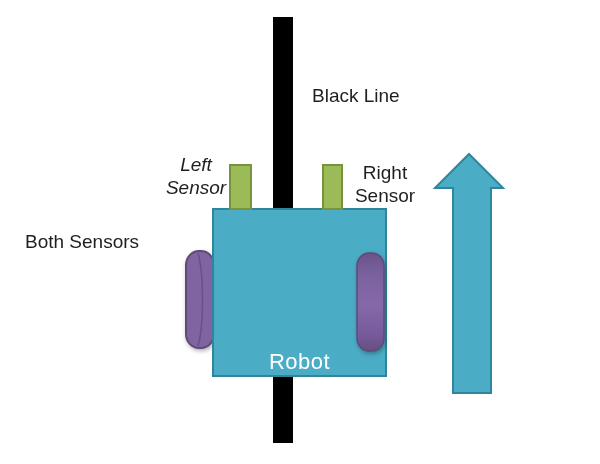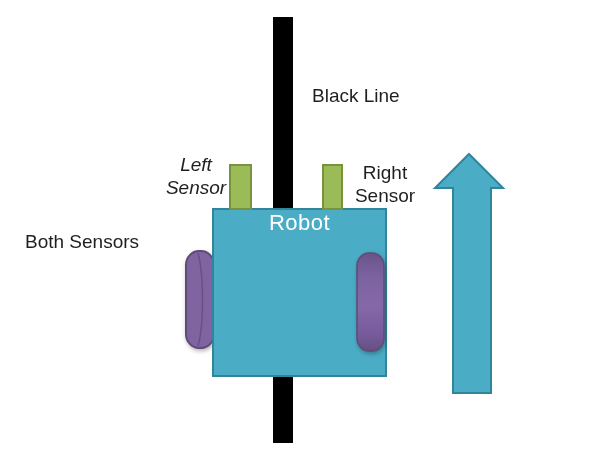--- a/index.html
+++ b/index.html
@@ -39,7 +39,7 @@
     background:var(--robot-fill);
     border:2px solid var(--robot-border);
     z-index:3;
-    display:flex;align-items:flex-start;justify-content:center;
+    display:flex;align-items:flex-end;justify-content:center;
   }
   .robot-label{
     color:#FFFFFF;

